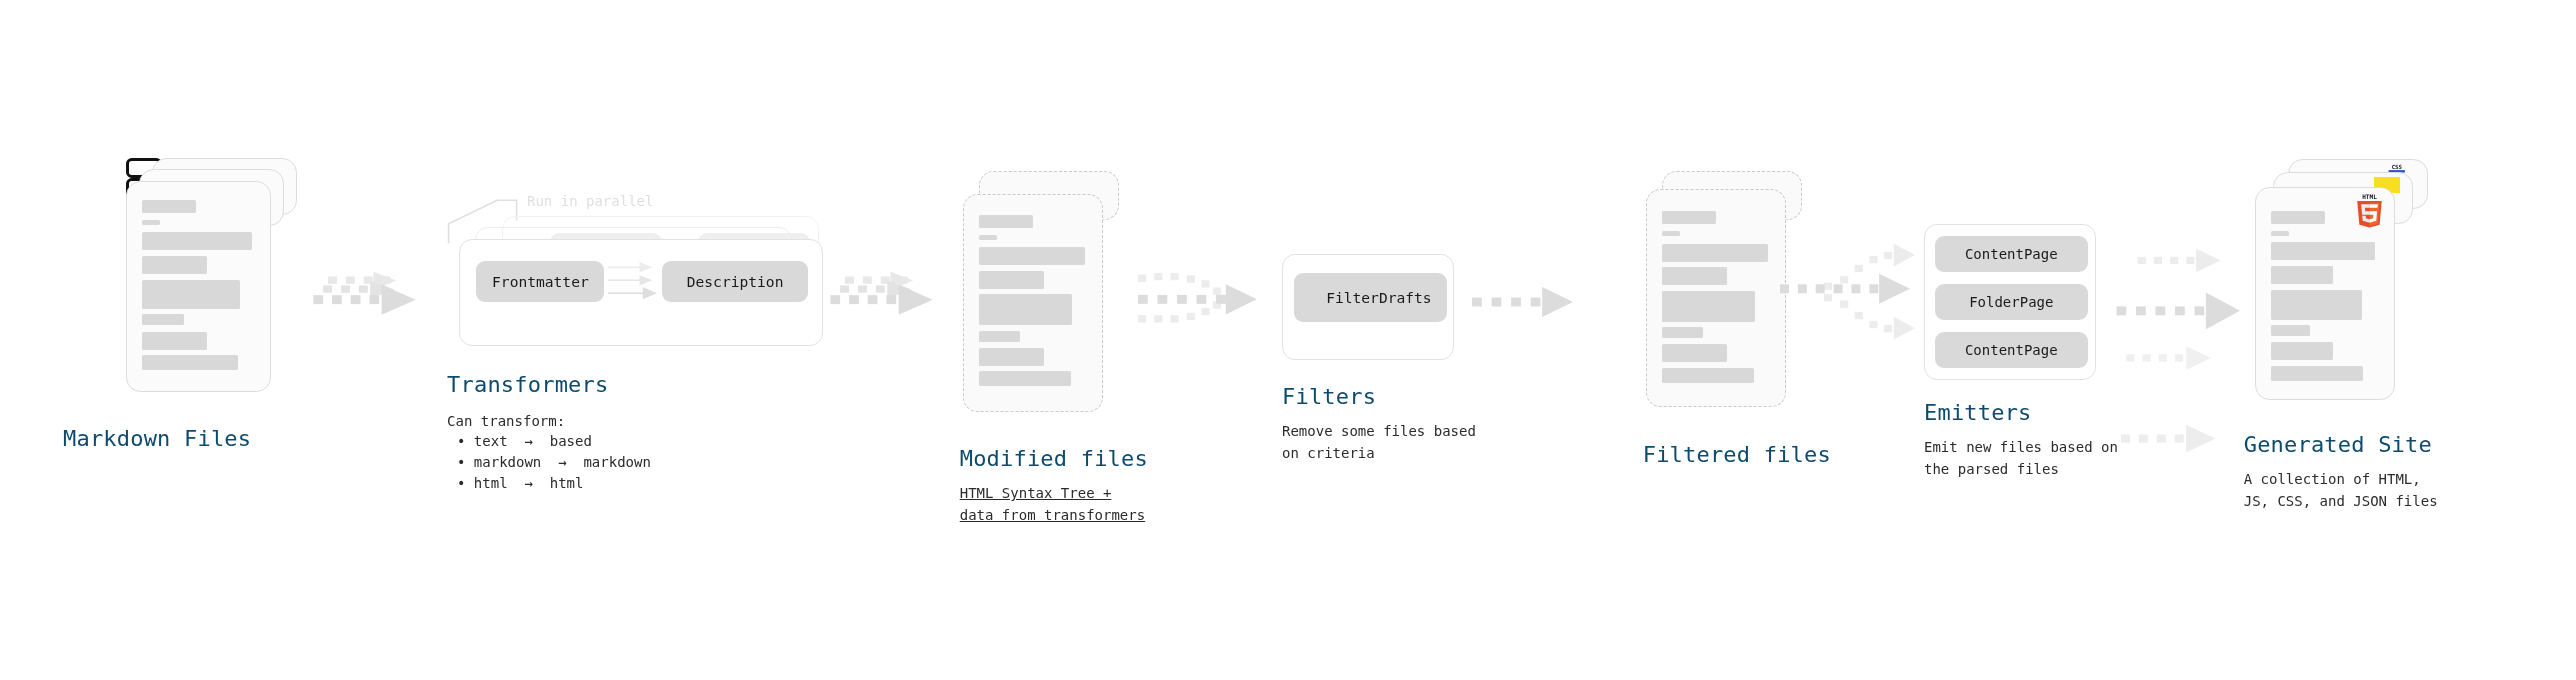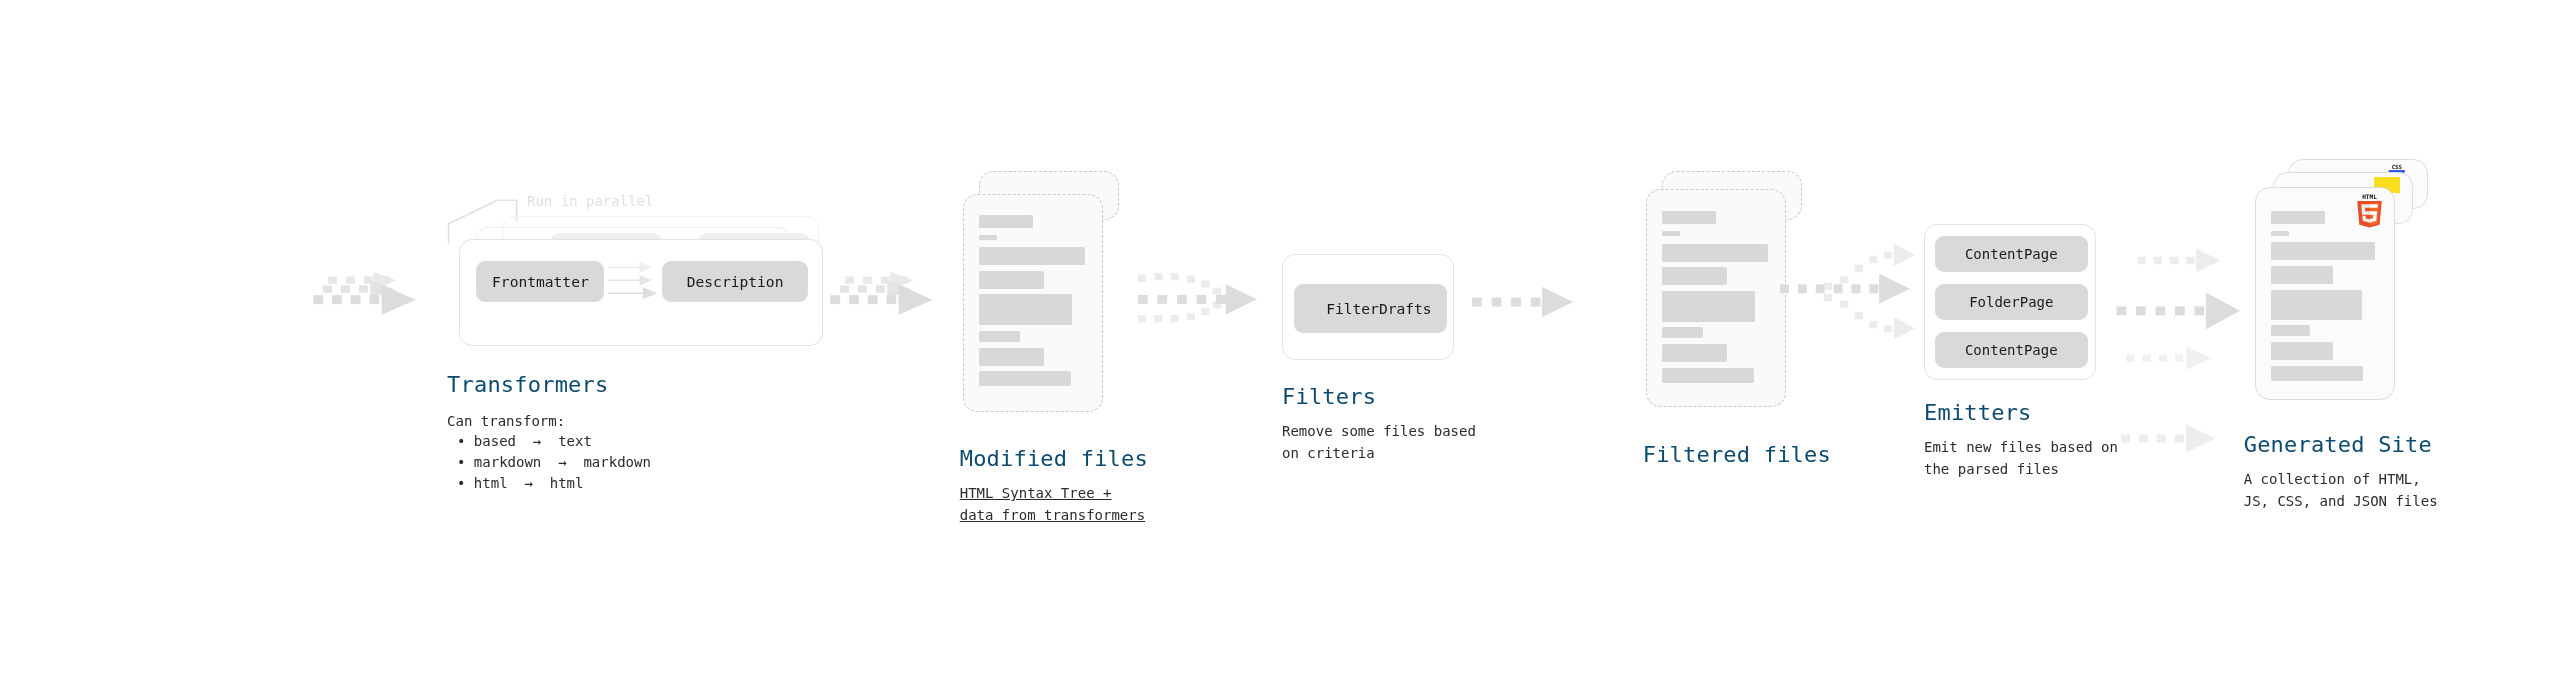--- a/index.html
+++ b/index.html
@@ -245,7 +245,7 @@
 
   <div class="node" style="left:1282px; top:254px;">
     <div class="panel" style="left:0px; top:0px; width:172px; height:106px;">
-      <div class="chip" style="left:11.4px; top:29px; width:151px; height:49px; font-size:14.6px; width:153px;padding-left:16px;">FilterDrafts</div>
+      <div class="chip" style="left:11.4px; top:18px; width:151px; height:49px; font-size:14.6px; width:153px;padding-left:16px;">FilterDrafts</div>
     </div>
     <div class="caption-title" style="left:0px; top:130px;">Filters</div>
     <div class="caption-sub" style="left:0px; top:167px;">Remove some files based

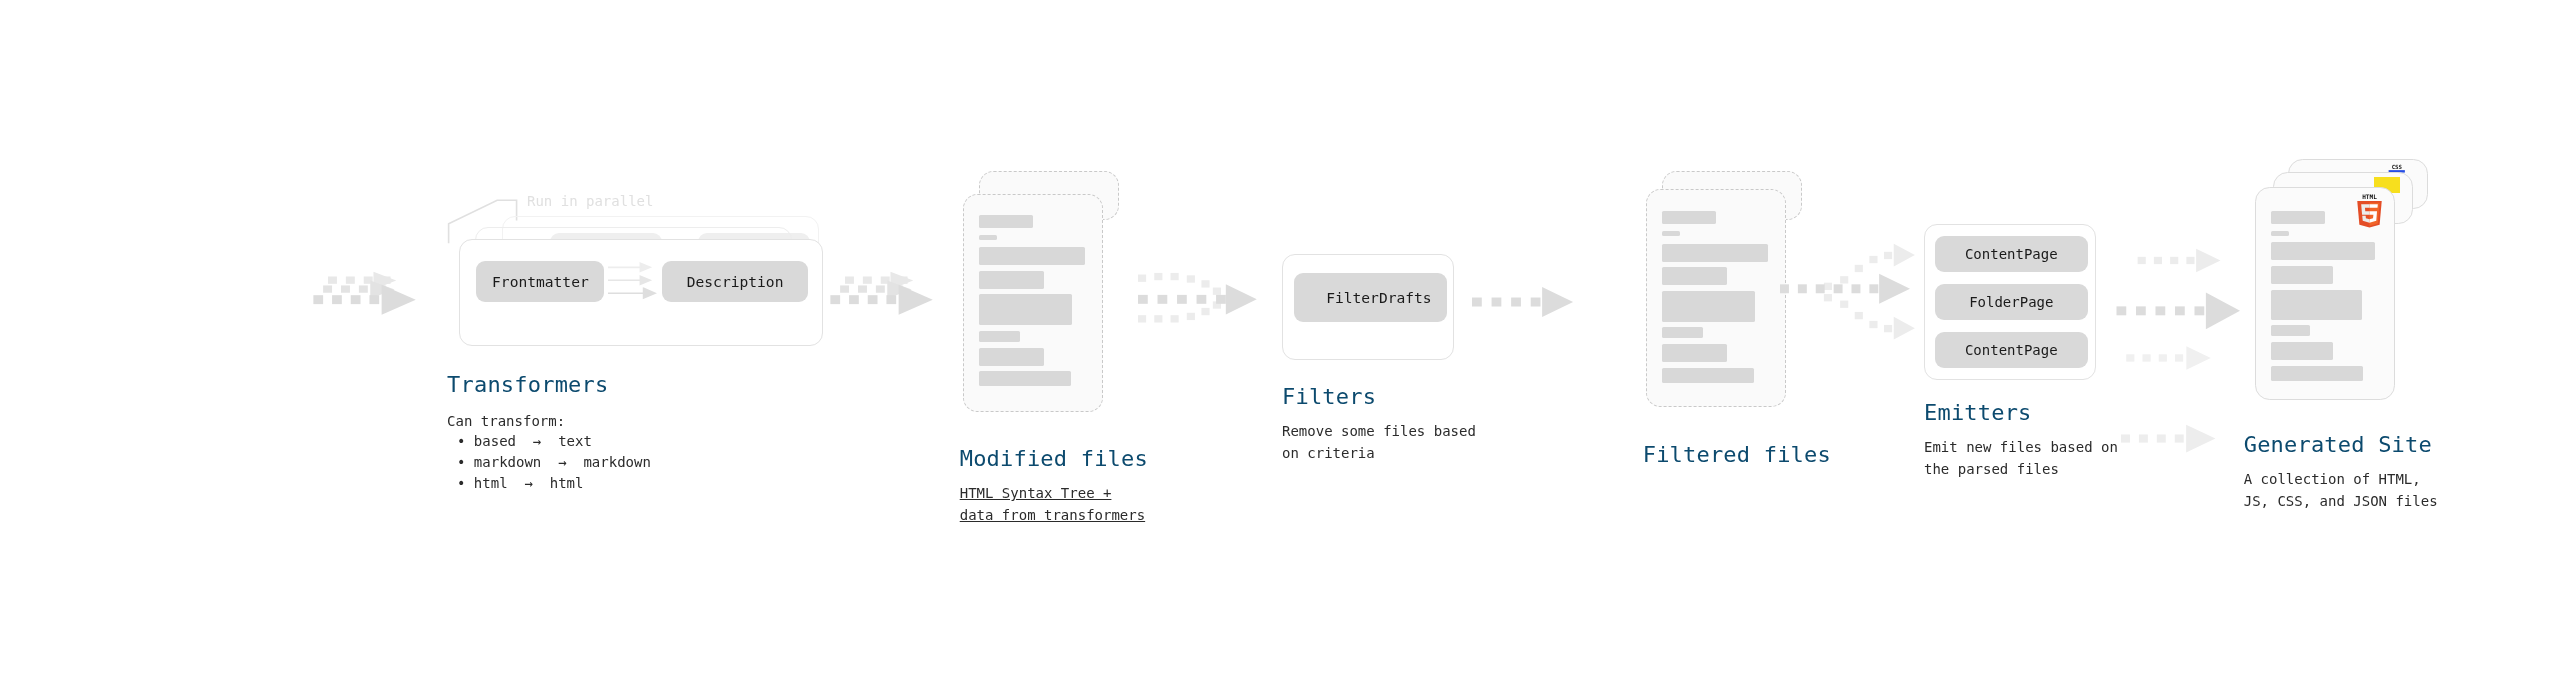--- a/index.html
+++ b/index.html
@@ -100,6 +100,33 @@
 
 <div id="stage">
 
+  <div class="node" style="left:126px; top:158px;">
+    <div class="doc-stack" style="width:171px; height:260px;">
+
+      <div class="doc" style="left:26px; top:0px; width:145px; height:57px;"></div>
+
+      <div class="doc" style="left:13px; top:11.4px; width:145px; height:57px;"></div>
+
+      <div class="md-badge" style="left:122px; top:0.8px; width:36px; height:19.5px; font-size:14px;"></div>
+      <div class="md-badge" style="left:109px; top:12.2px; width:36px; height:21px; font-size:14.6px;"></div>
+
+      <div class="doc" style="left:0px; top:23px; width:145px; height:211px;">
+        <div class="doc-body">
+          <div class="bar" style="left:14.6px; top:18px; width:54px; height:13px;"></div>
+          <div class="bar" style="left:14.6px; top:38px; width:18px; height:4.9px;"></div>
+          <div class="bar" style="left:14.6px; top:50px; width:110px; height:18px;"></div>
+          <div class="bar" style="left:14.6px; top:74px; width:65px; height:18px;"></div>
+          <div class="bar" style="left:14.6px; top:98px; width:98px; height:29px;"></div>
+          <div class="bar" style="left:14.6px; top:132px; width:42px; height:11.4px;"></div>
+          <div class="bar" style="left:14.6px; top:150px; width:65px; height:18px;"></div>
+          <div class="bar" style="left:14.6px; top:173px; width:96px; height:14.6px;"></div>
+        </div>
+      </div>
+
+      <div class="md-badge" style="left:96px; top:26px; width:39px; height:24.4px; font-size:17px;">M↓</div>
+    </div>
+    <div class="caption-title" style="left:-63px; top:268px;">Markdown Files</div>
+  </div>
 
   <svg class="node" style="left:310px; top:270px;" width="114" height="65" viewBox="0 0 140 80">
     <g fill="#e8e8e8">

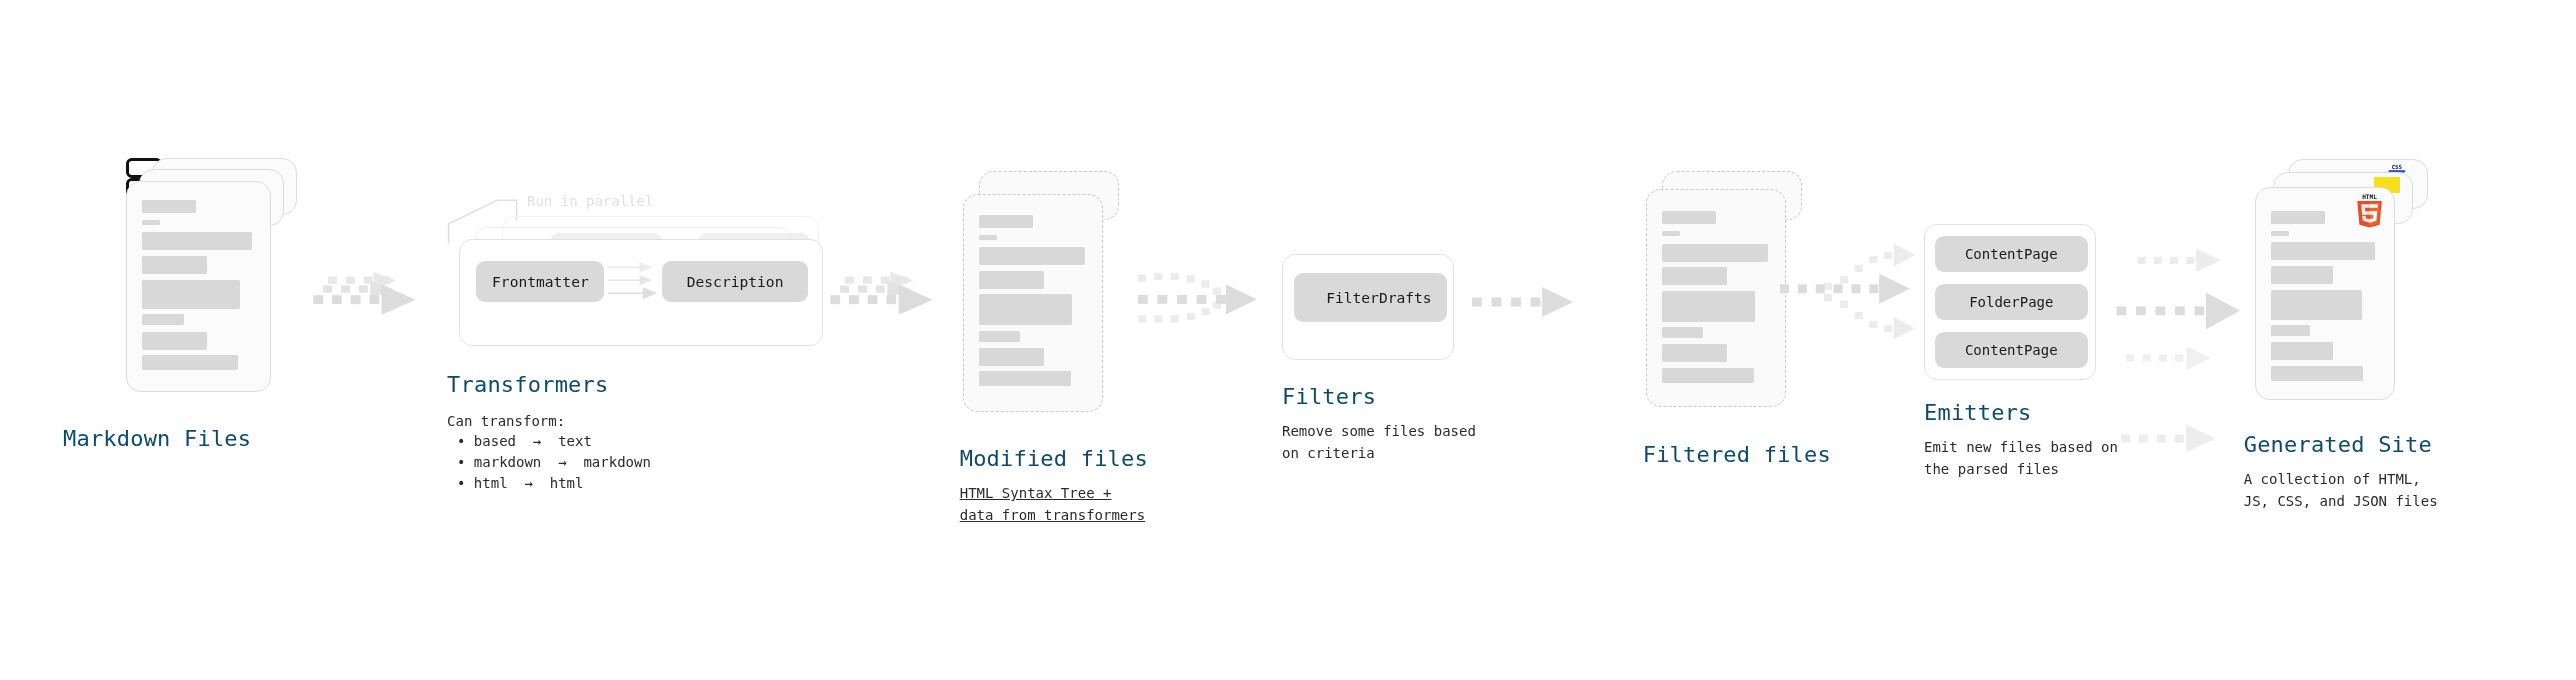--- a/index.html
+++ b/index.html
@@ -192,7 +192,7 @@
 
     <div class="caption-title" style="left:8.1px; top:179px;">Transformers</div>
     <div class="caption-sub" style="left:8.1px; top:218px;">Can transform:</div>
-    <div class="caption-sub list" style="left:18px; top:238px;">• <span>based  →  text</span></div>
+    <div class="caption-sub list" style="left:18px; top:238px;">• <span>text  →  based</span></div>
     <div class="caption-sub list" style="left:18px; top:259px;">• <span>markdown  →  markdown</span></div>
     <div class="caption-sub list" style="left:18px; top:280px;">• <span>html  →  html</span></div>
   </div>

